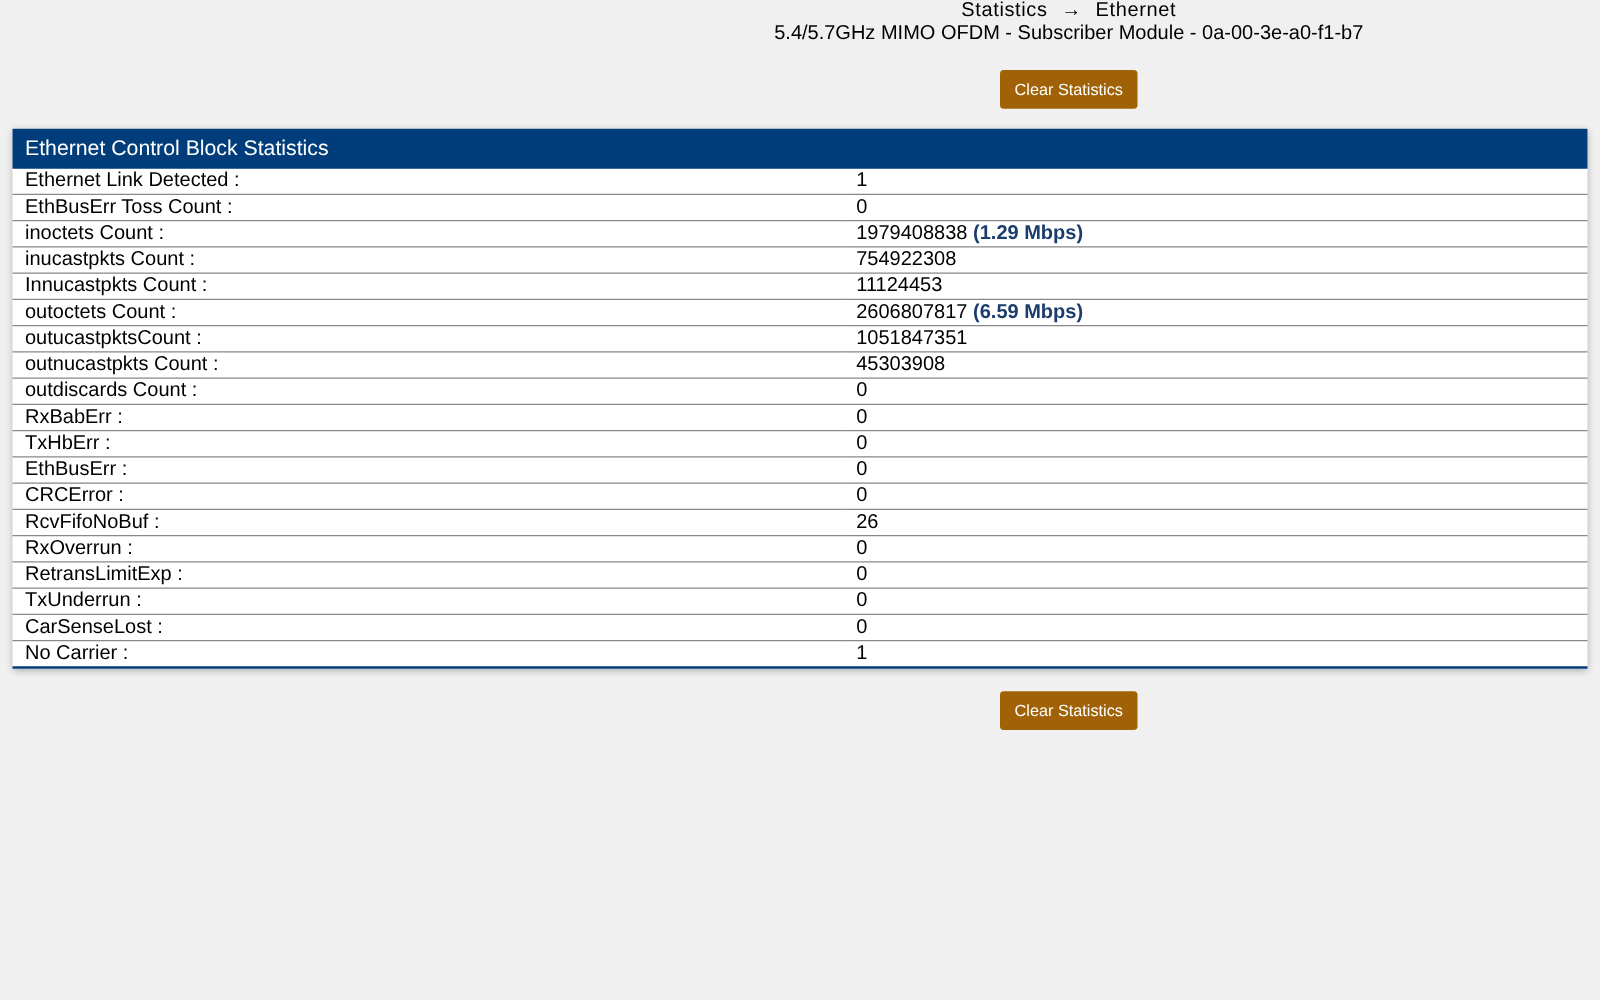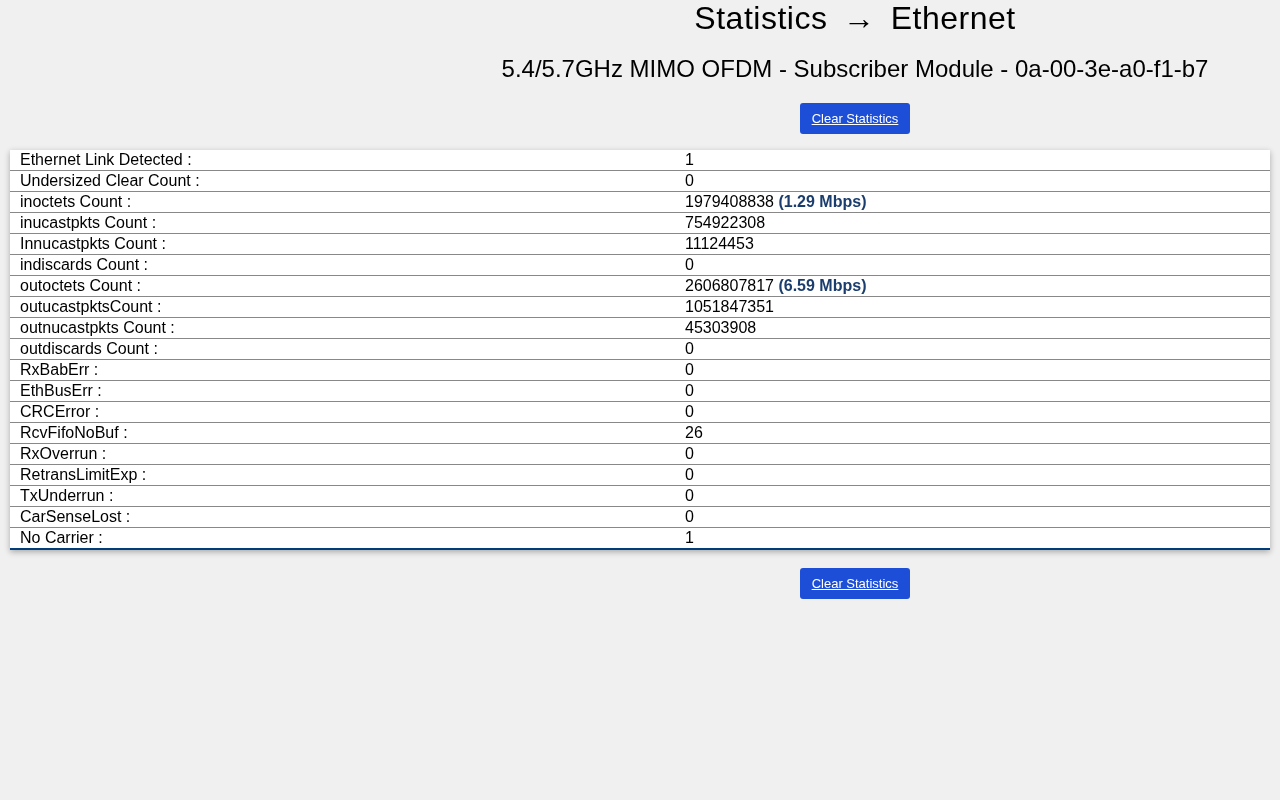--- a/index.html
+++ b/index.html
@@ -21,10 +21,9 @@
       padding-left: 430px;
     }
     .breadcrumb {
-      font-size: 32px;
+      font-size: 16px;
       font-weight: 300;
       color: #000;
-      margin-bottom: 18px;
       letter-spacing: 0.5px;
     }
     .breadcrumb .arrow {

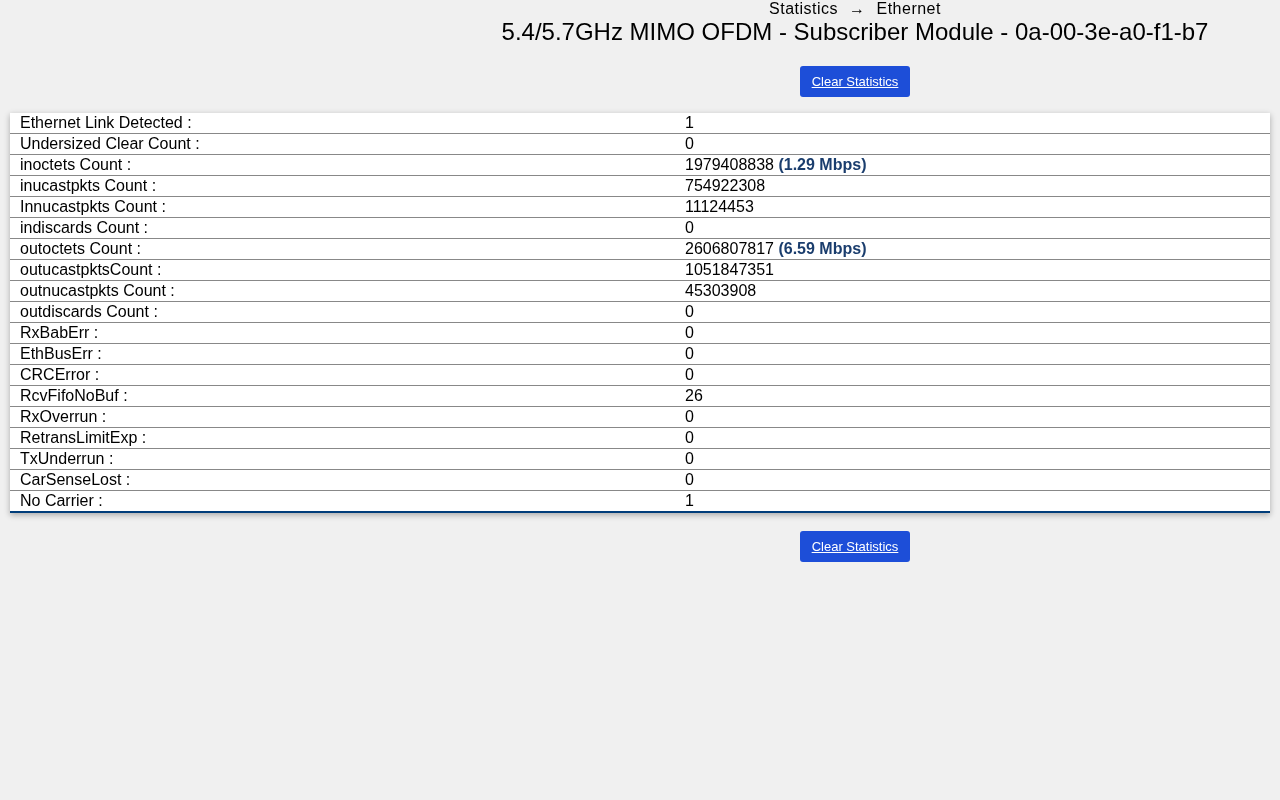--- a/index.html
+++ b/index.html
@@ -31,7 +31,7 @@
       margin: 0 6px;
     }
     .subtitle {
-      font-size: 24px;
+      font-size: 16px;
       font-weight: 300;
       color: #000;
       margin-bottom: 20px;

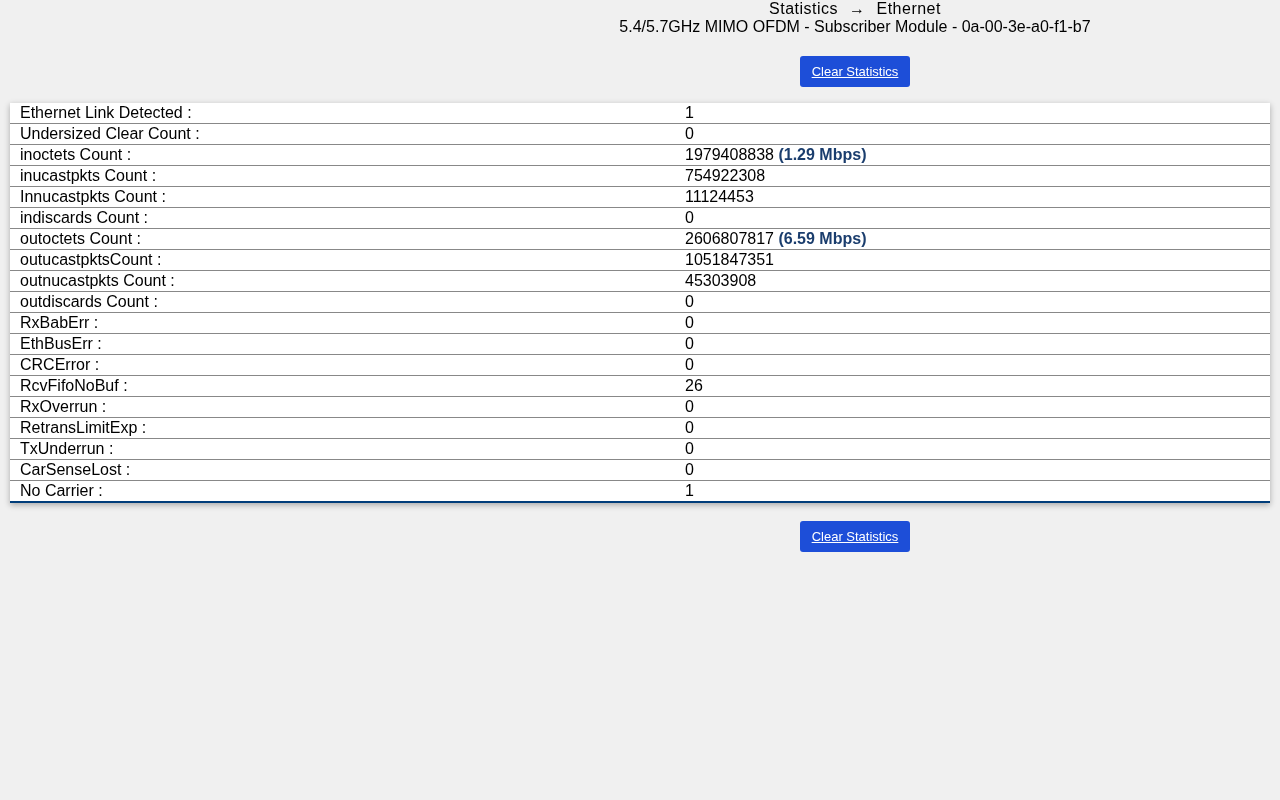--- a/index.html
+++ b/index.html
@@ -37,7 +37,7 @@
       margin-bottom: 20px;
     }
     .clear-btn {
-      background: #1d4ed8;
+      background: #a16207;
       color: #fff;
       border: none;
       padding: 8px 12px;
@@ -45,7 +45,6 @@
       border-radius: 3px;
       cursor: pointer;
       margin-bottom: 16px;
-      text-decoration: underline;
     }
     .panel {
       margin: 0 10px;

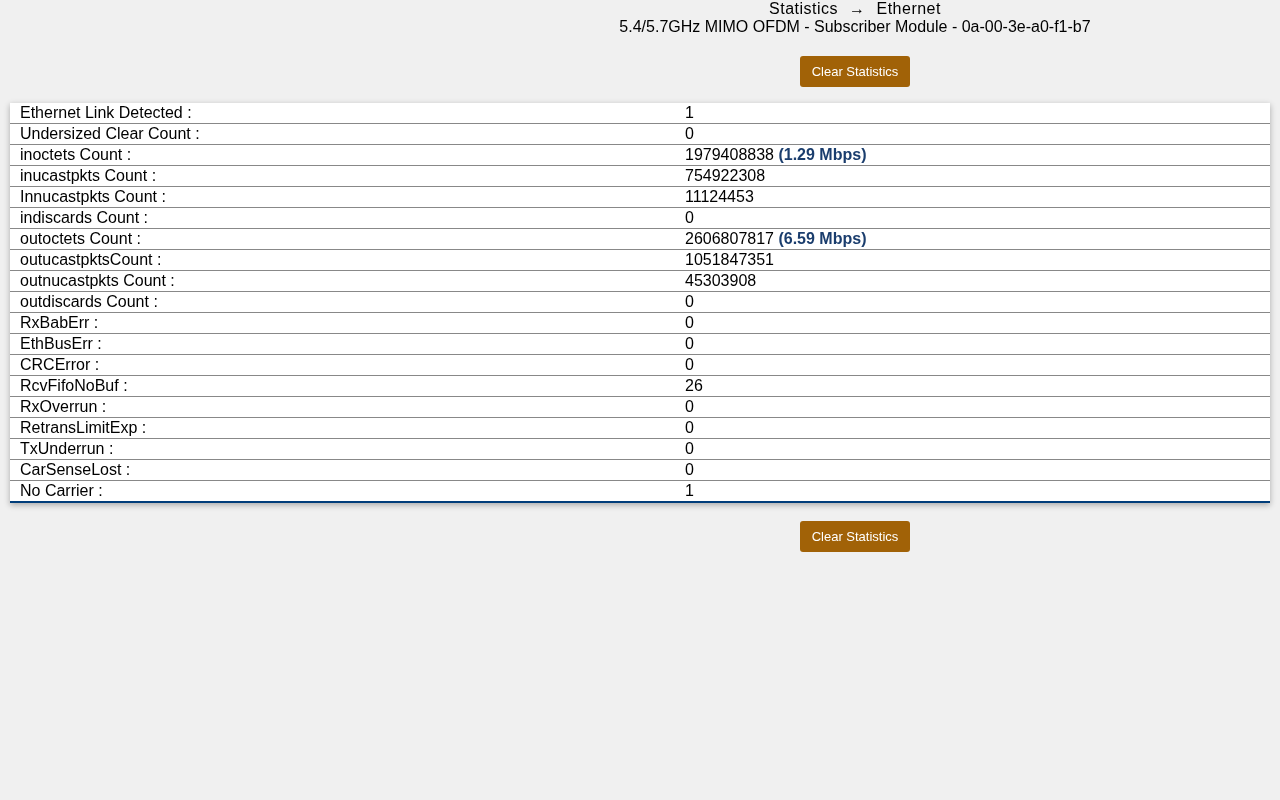--- a/index.html
+++ b/index.html
@@ -102,6 +102,7 @@
 </div>
 
 <div class="panel">
+  <div class="panel-header">Ethernet Control Block Statistics</div>
   <table class="stats-table">
     <tbody id="stats-body">
         <tr>

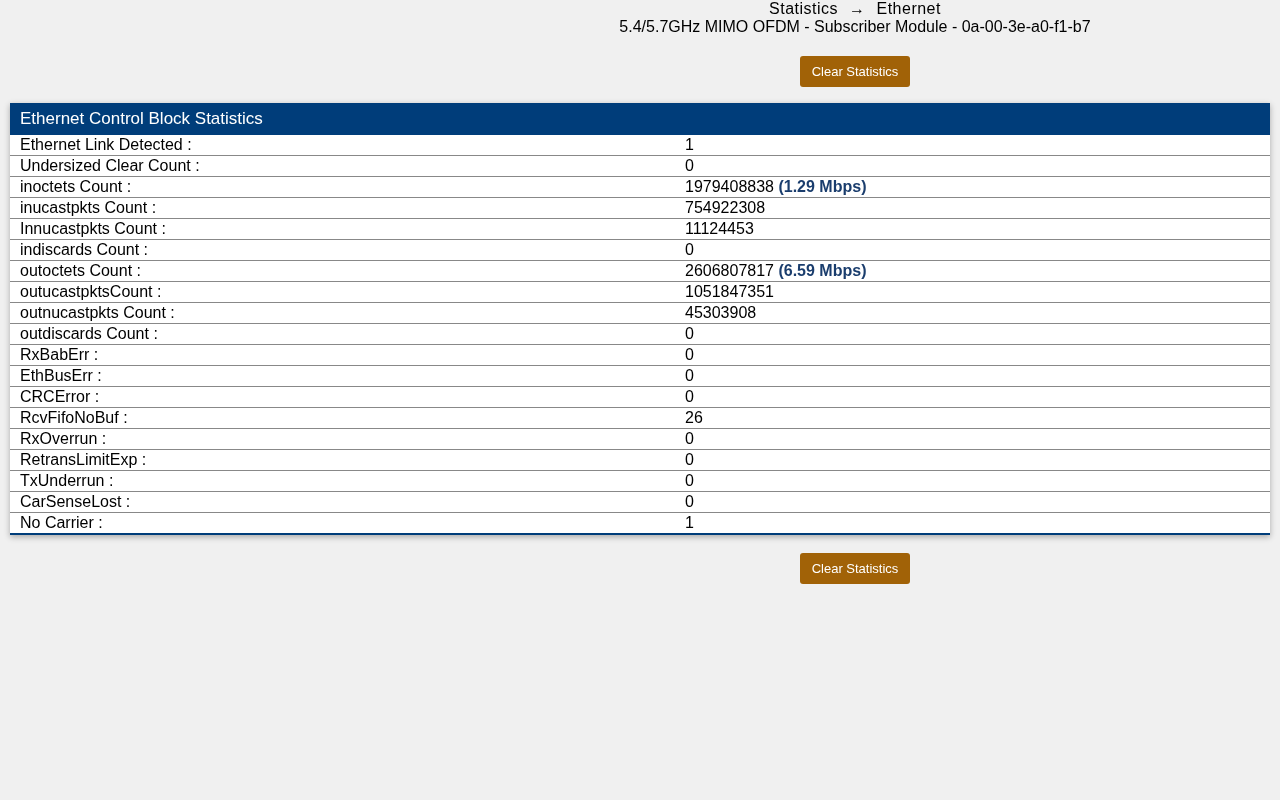--- a/index.html
+++ b/index.html
@@ -110,7 +110,7 @@
           <td><span>1</span></td>
         </tr>
         <tr>
-          <td class="label-cell">Undersized Clear Count :</td>
+          <td class="label-cell">EthBusErr Toss Count :</td>
           <td><span>0</span></td>
         </tr>
         <tr>

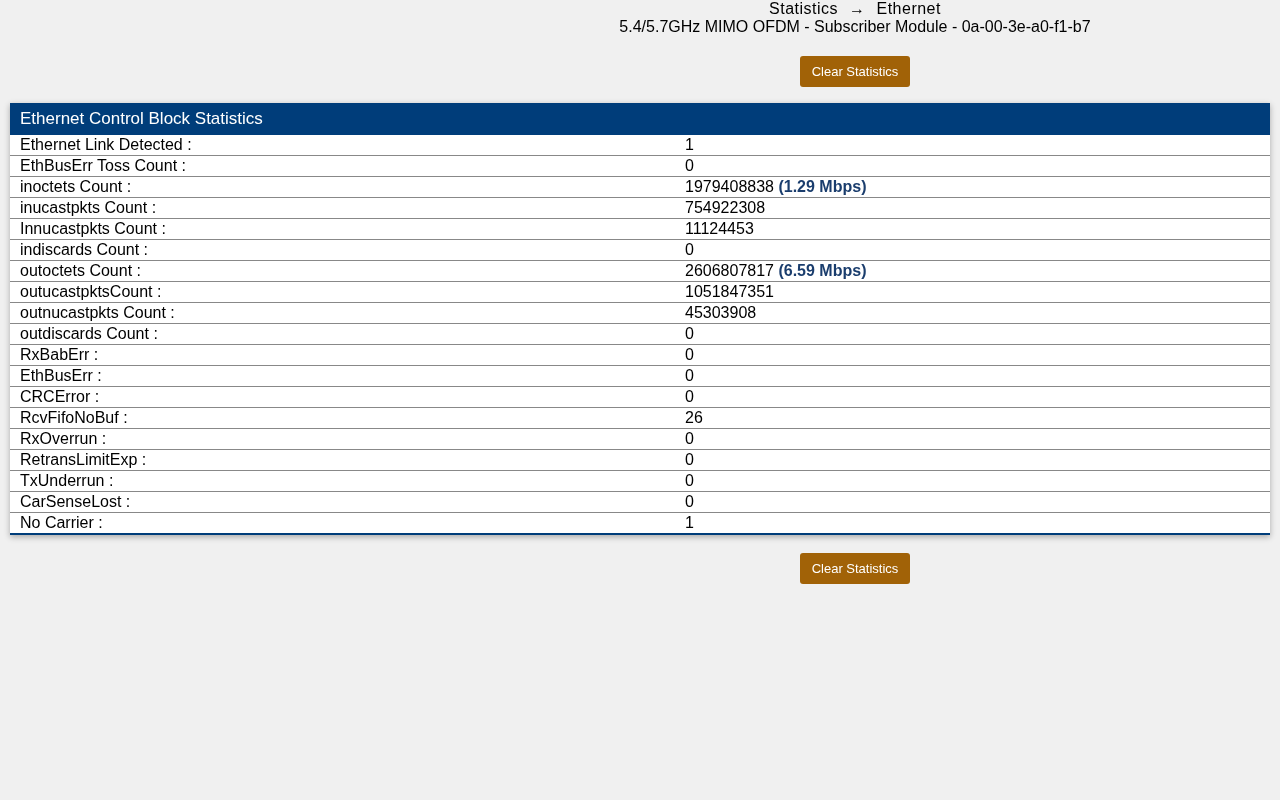--- a/index.html
+++ b/index.html
@@ -126,10 +126,6 @@
           <td><span>11124453</span></td>
         </tr>
         <tr>
-          <td class="label-cell">indiscards Count :</td>
-          <td><span>0</span></td>
-        </tr>
-        <tr>
           <td class="label-cell">outoctets Count :</td>
           <td><span>2606807817 </span><span class="rate">(6.59 Mbps)</span></td>
         </tr>

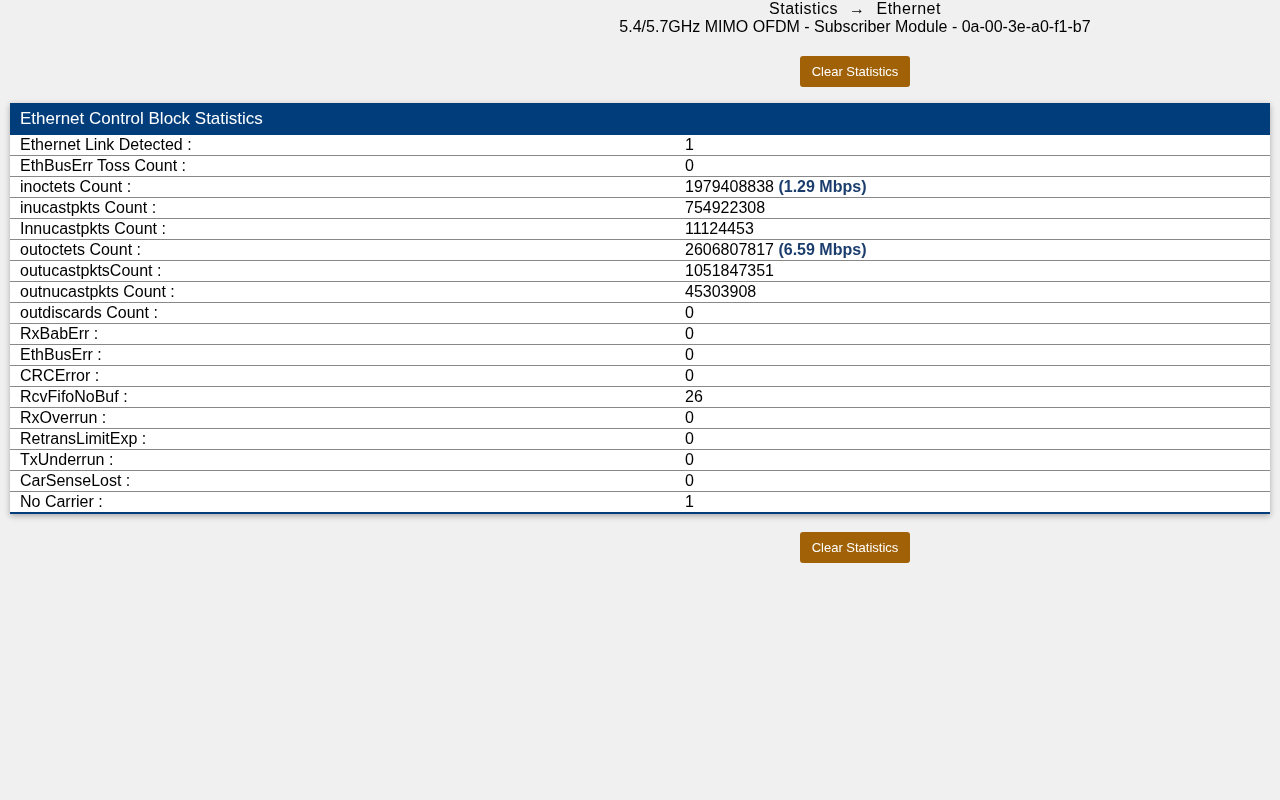--- a/index.html
+++ b/index.html
@@ -146,6 +146,10 @@
           <td><span>0</span></td>
         </tr>
         <tr>
+          <td class="label-cell">TxHbErr :</td>
+          <td><span>0</span></td>
+        </tr>
+        <tr>
           <td class="label-cell">EthBusErr :</td>
           <td><span>0</span></td>
         </tr>

